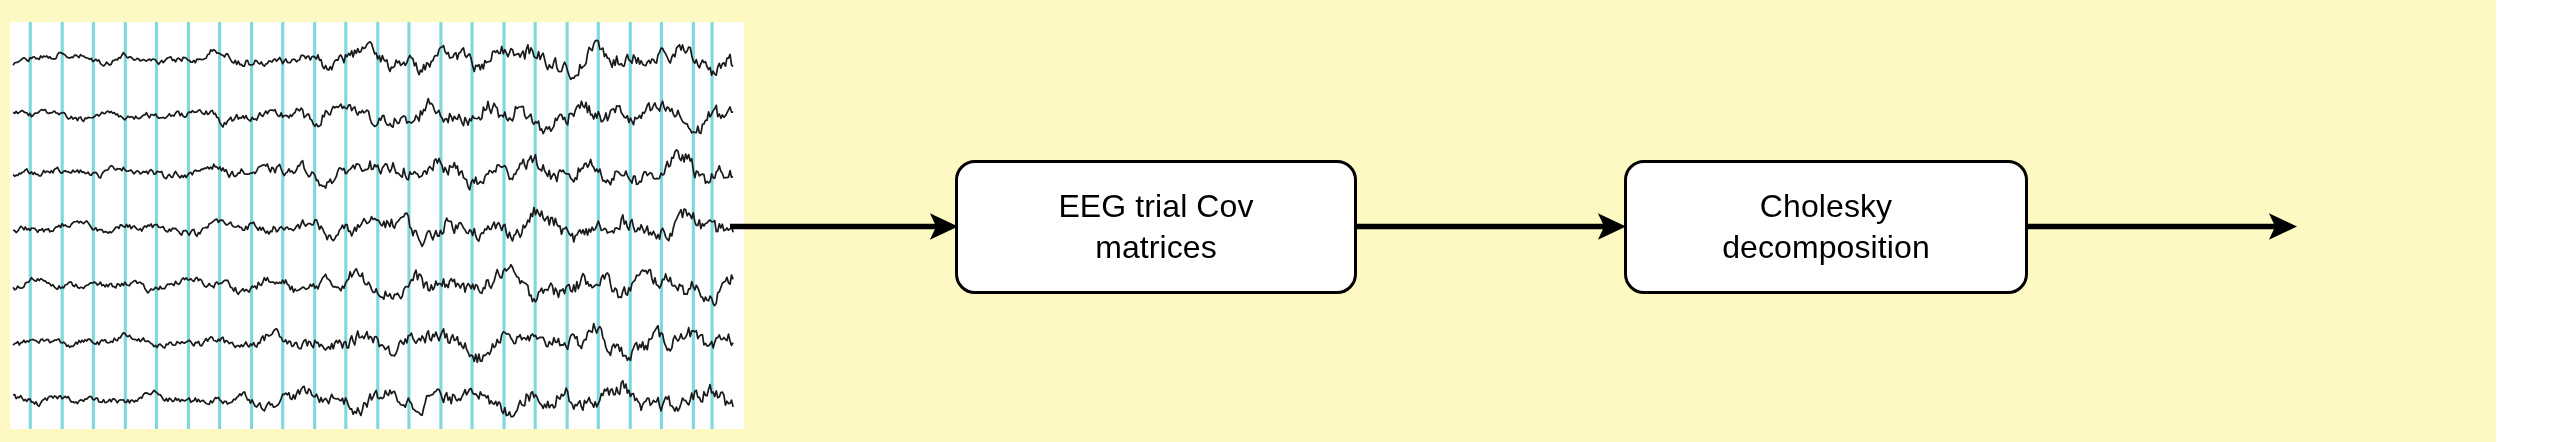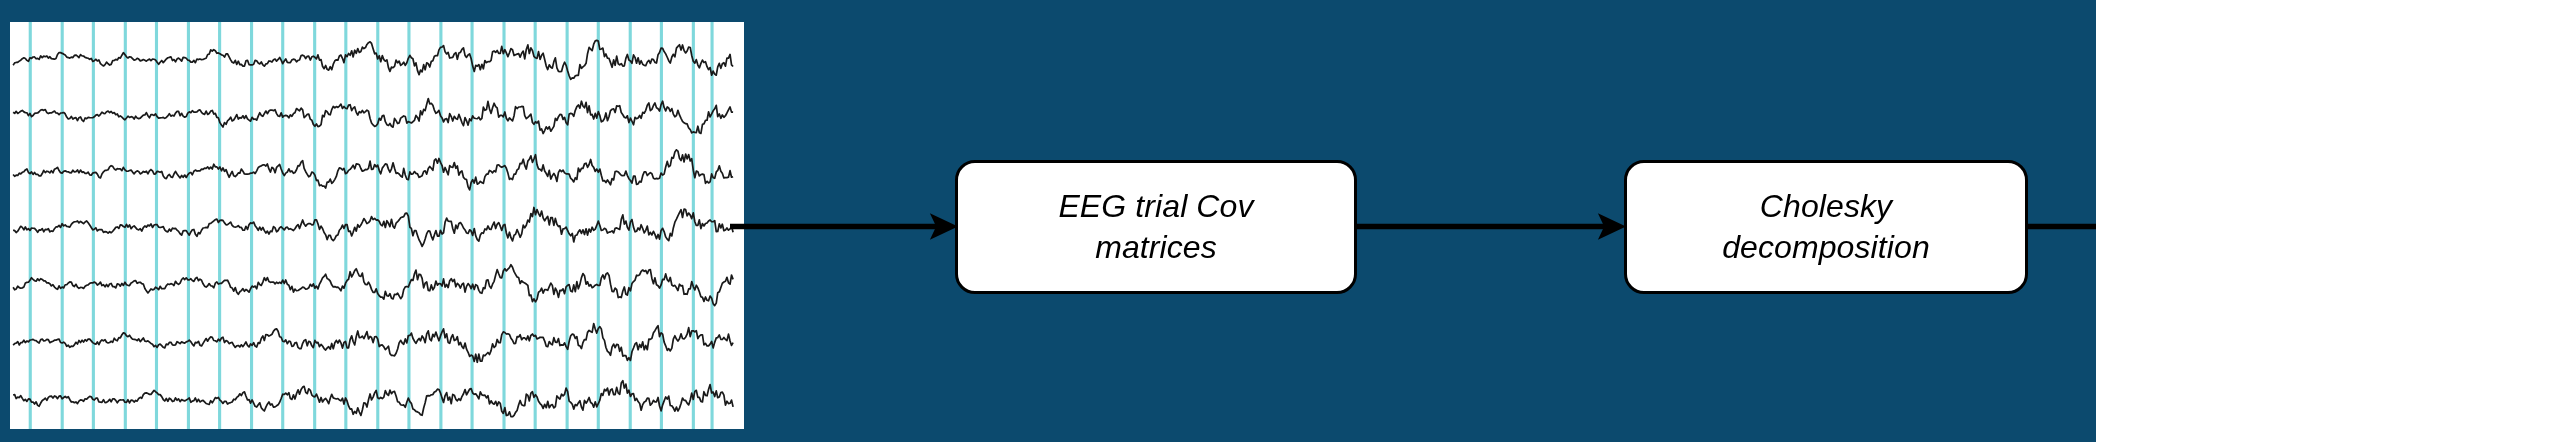--- a/index.html
+++ b/index.html
@@ -12,11 +12,10 @@
   }
   #canvas {
     position: relative;
-    width: 2096px;
+    width: 2496px;
     height: 443px;
-    background: #0c4a6e;
+    background: #fef9c3;
     overflow: hidden;
-    font-style: italic;
   }
 
   

